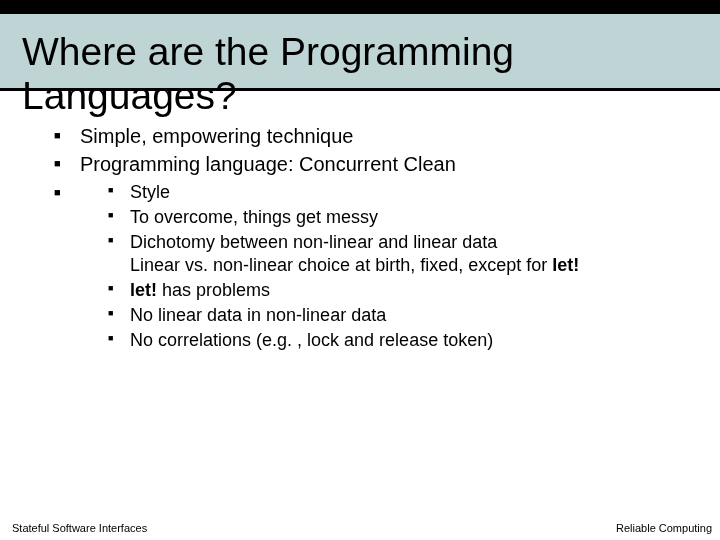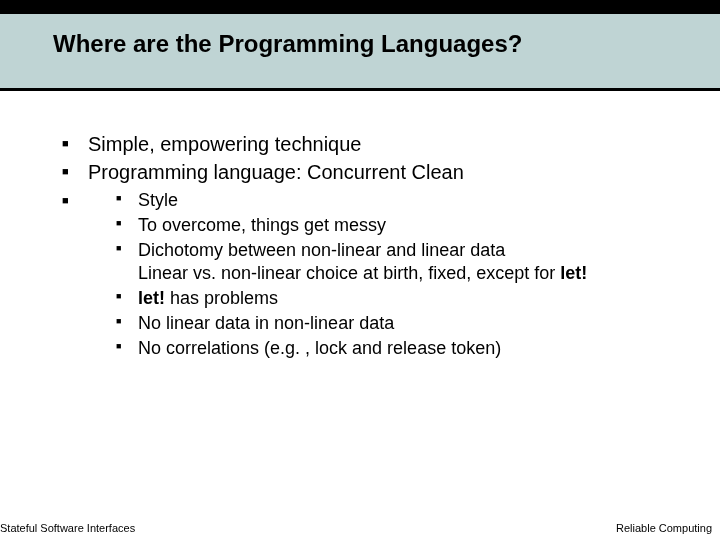--- a/index.html
+++ b/index.html
@@ -31,10 +31,9 @@
     position: absolute;
     left: 22px;
     top: 30px;
-    font-size: 24px;
-    font-weight: bold;
+    font-size: 39px;
+    font-weight: normal;
     letter-spacing: 0px;
-    margin-left: 31px;
   }
   .divider-top {
     position: absolute;

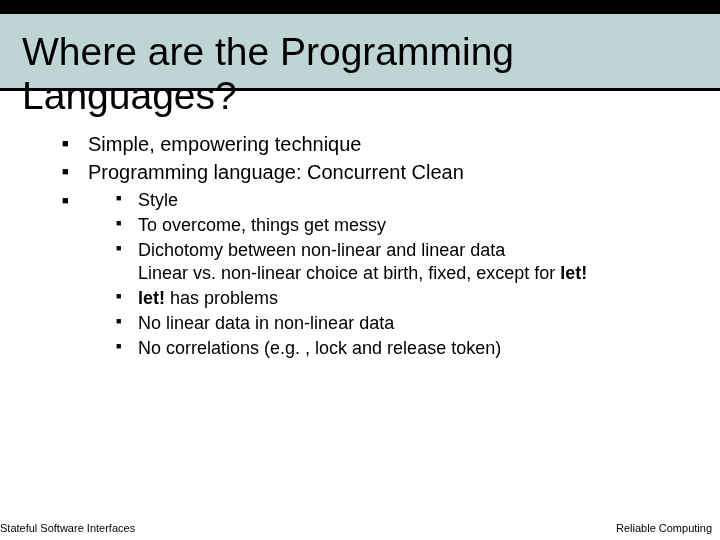--- a/index.html
+++ b/index.html
@@ -61,7 +61,7 @@
   }
   ul.lvl1 {
     list-style: none;
-    margin: 12px;
+    margin: 4px;
     padding: 0;
   }
   ul.lvl1 > li {

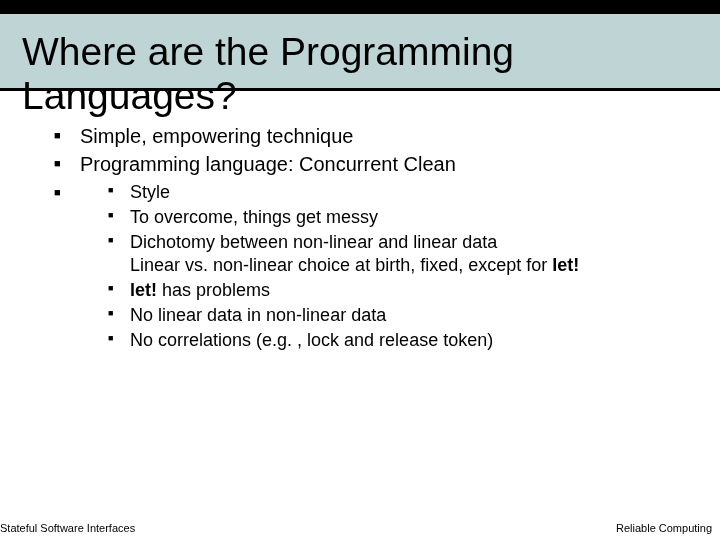--- a/index.html
+++ b/index.html
@@ -105,7 +105,7 @@
     bottom: 0;
     width: 100%;
     font-size: 11px;
-    padding: 0 8px 6px 0;
+    padding: 0 8px 6px 12px;
     box-sizing: border-box;
     display: flex;
     justify-content: space-between;

